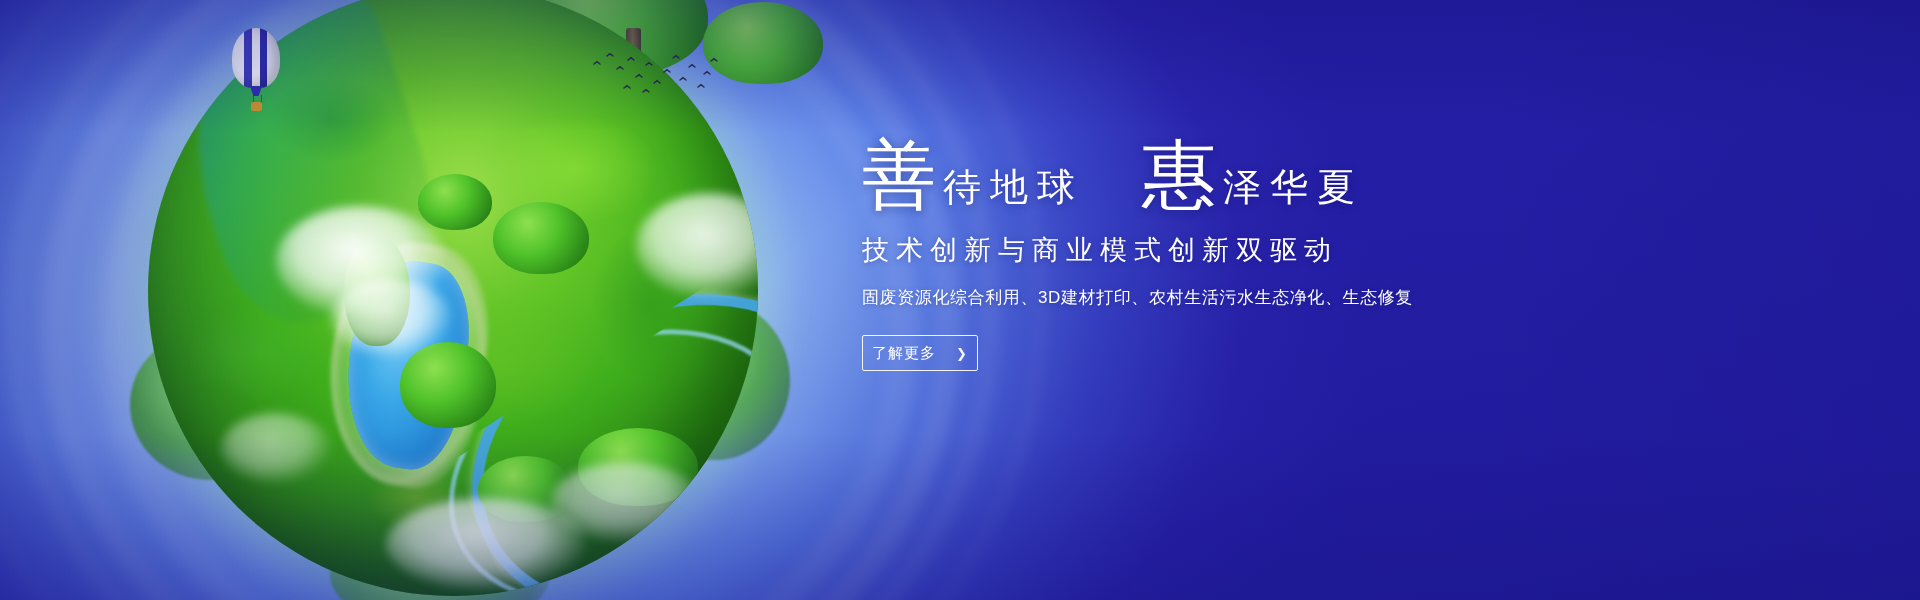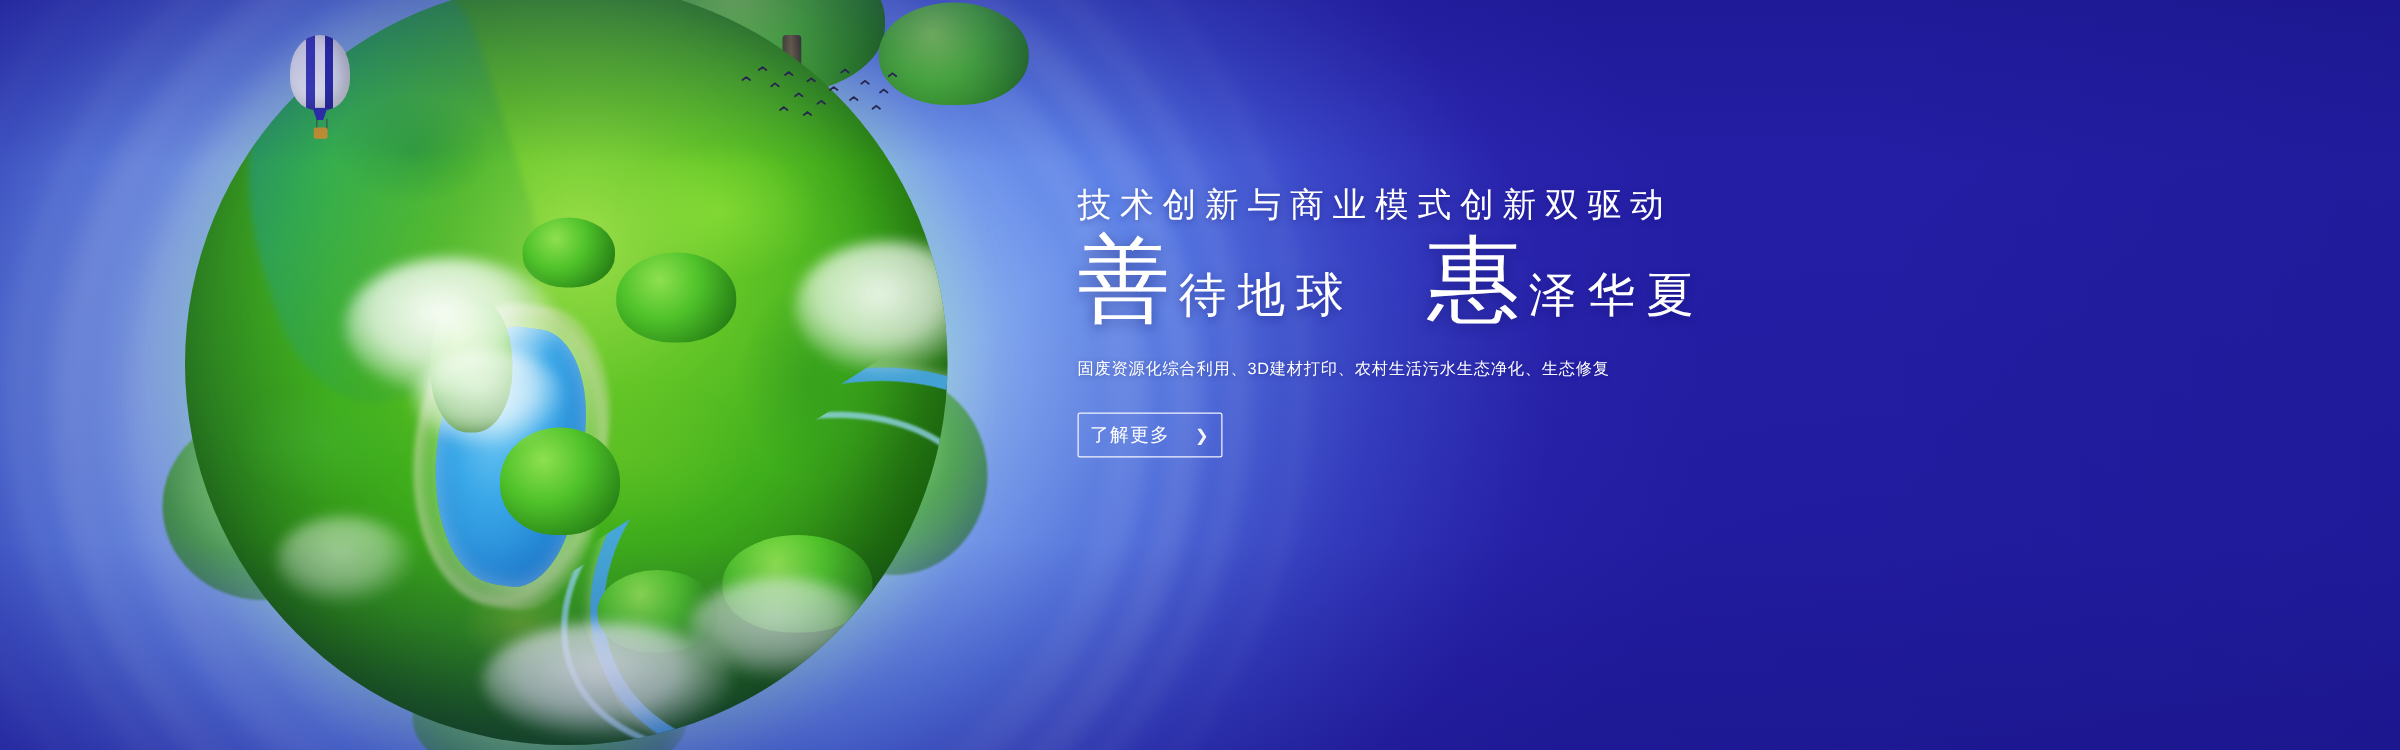--- a/index.html
+++ b/index.html
@@ -379,11 +379,11 @@
 
   <div id="copy">
 
-    <div id="subtitle">技术创新与商业模式创新双驱动</div>
-
     <div id="headline">
       <span class="hl-part hl-big">善</span><span class="hl-part hl-small">待地球</span><span class="hl-gap"></span><span class="hl-part hl-big">惠</span><span class="hl-part hl-small">泽华夏</span>
     </div>
+
+    <div id="subtitle">技术创新与商业模式创新双驱动</div>
 
     <div id="description">固废资源化综合利用、3D建材打印、农村生活污水生态净化、生态修复</div>
 

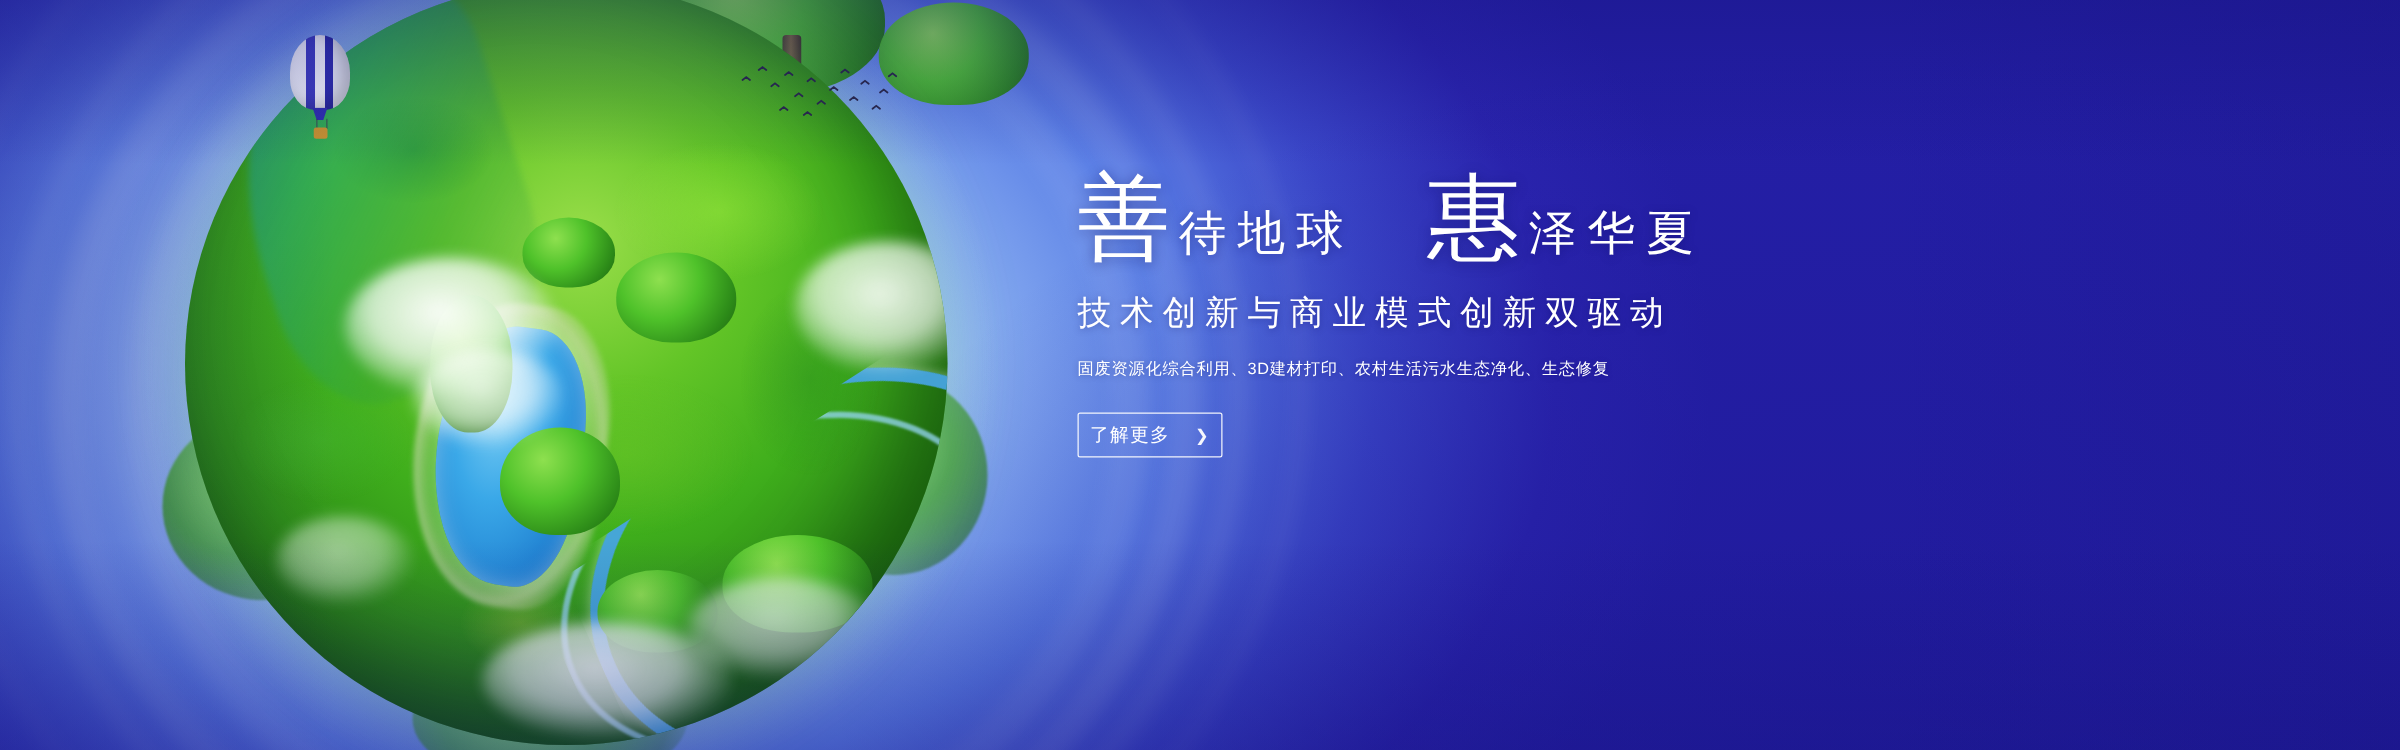--- a/index.html
+++ b/index.html
@@ -274,7 +274,7 @@
   #description {
     margin-top: 18px;
     color: #ffffff;
-    font-size: 13px;
+    font-size: 17px;
     letter-spacing: 0.6px;
     white-space: nowrap;
     font-family: "Liberation Sans", "DejaVu Sans", sans-serif;

